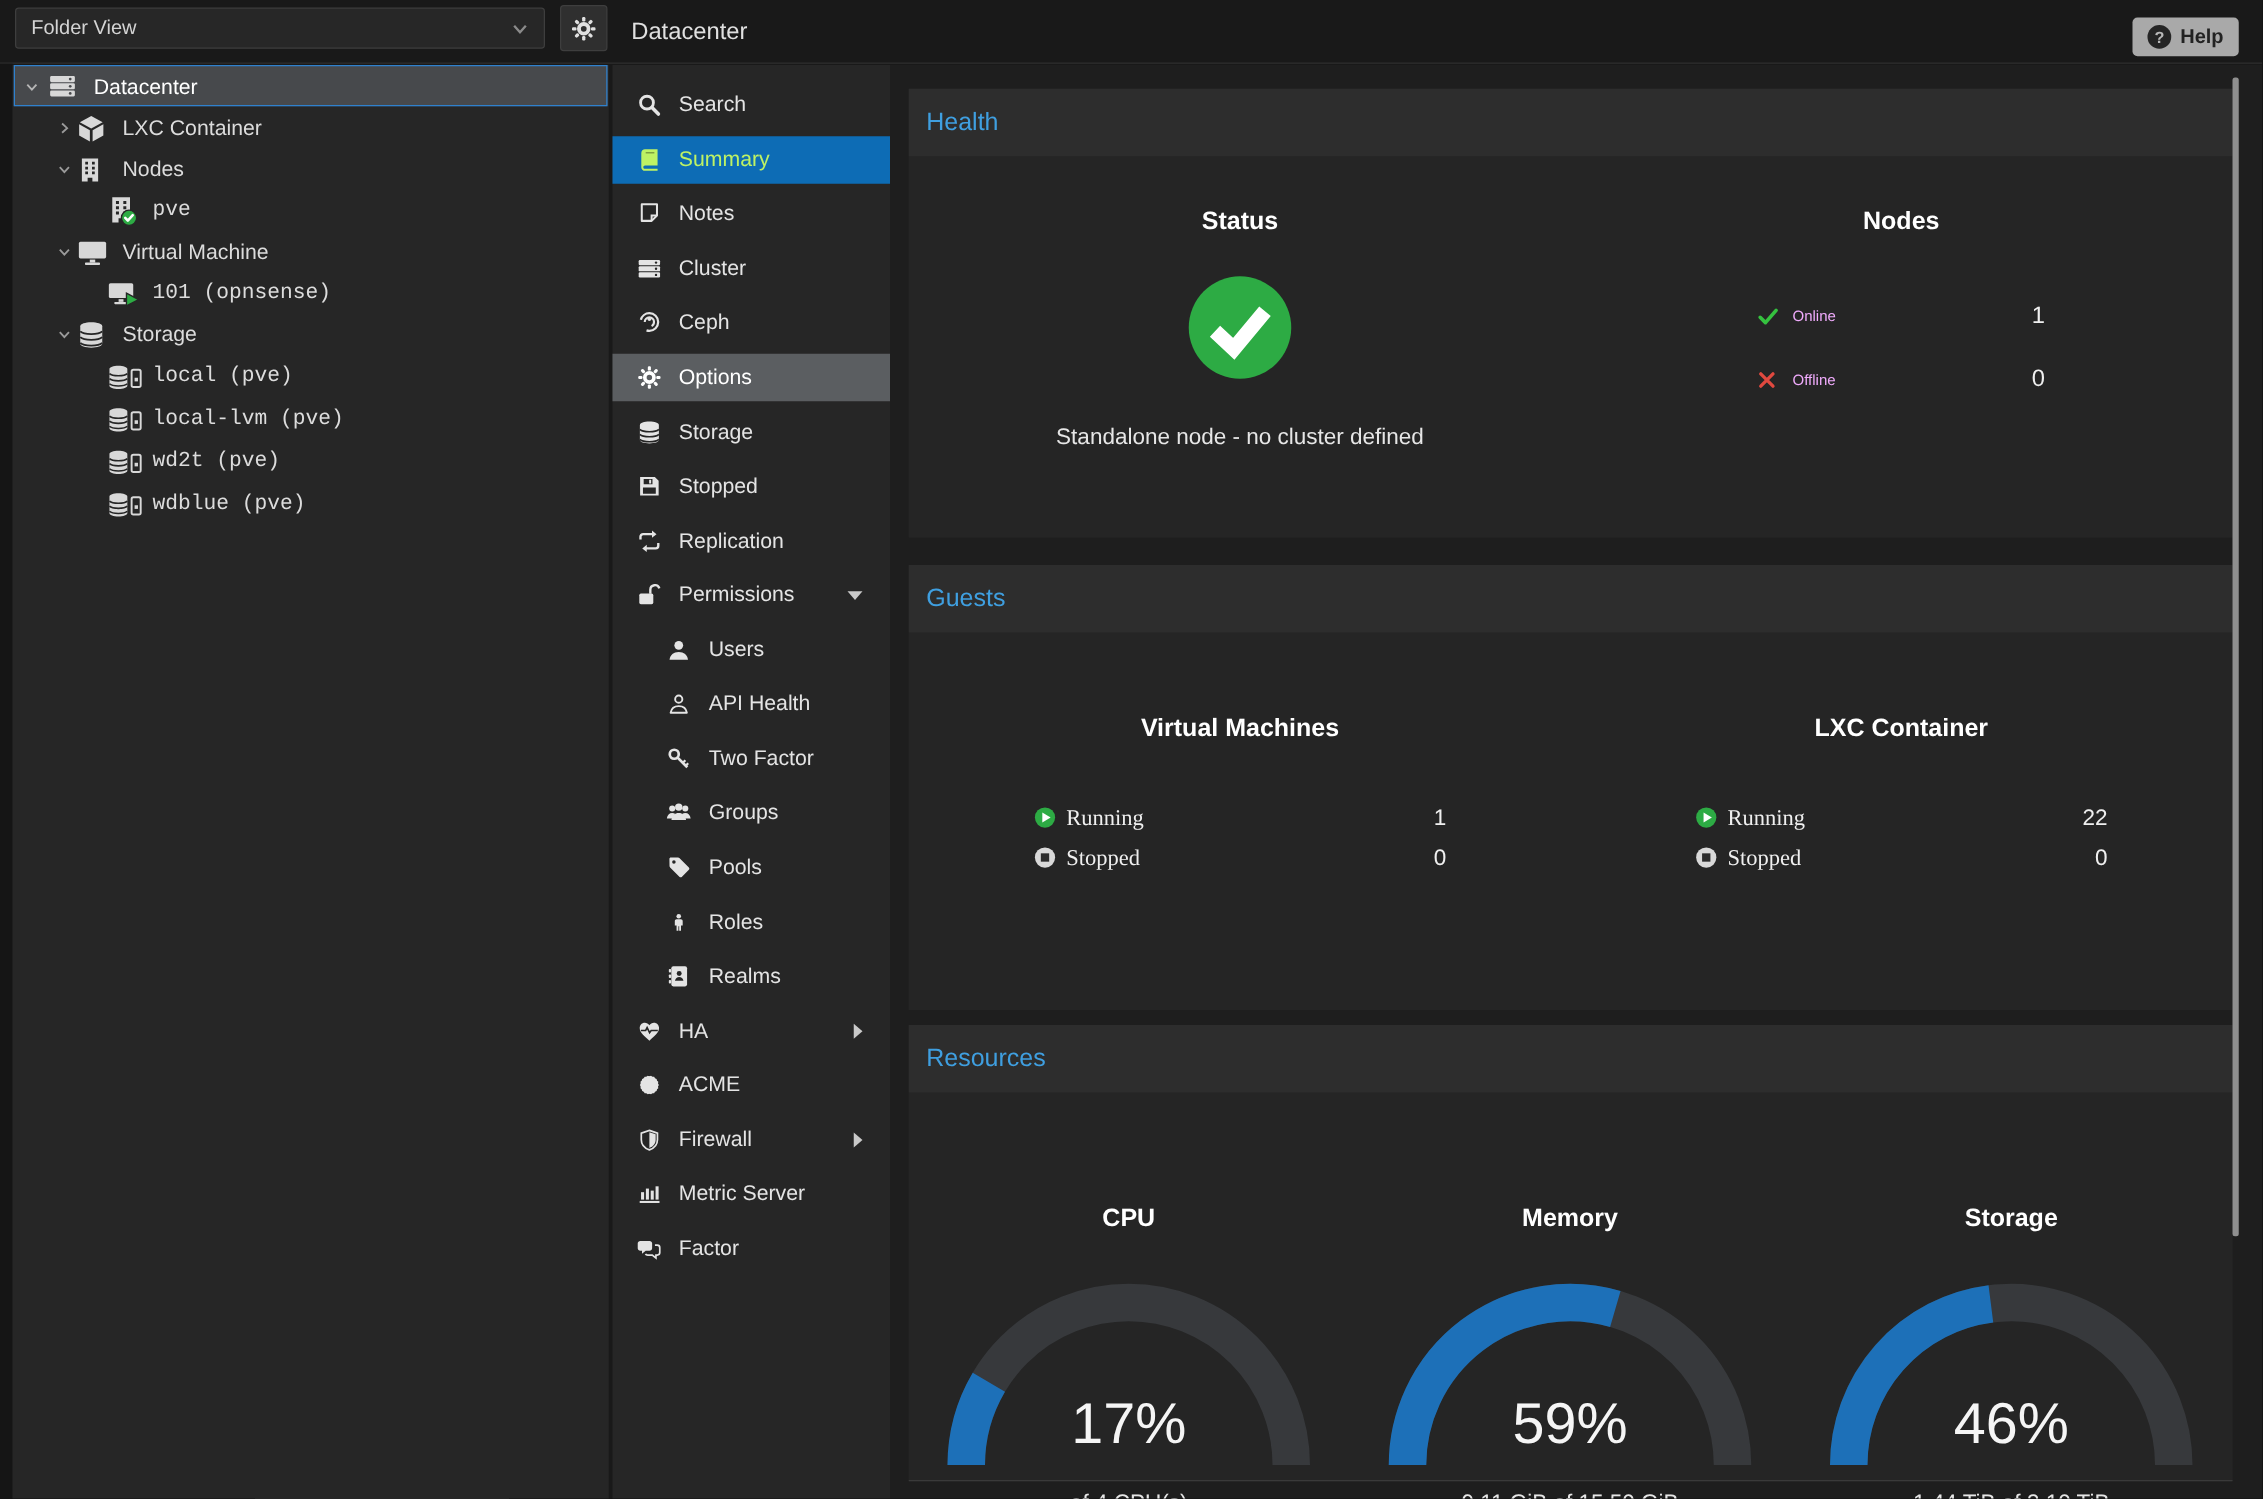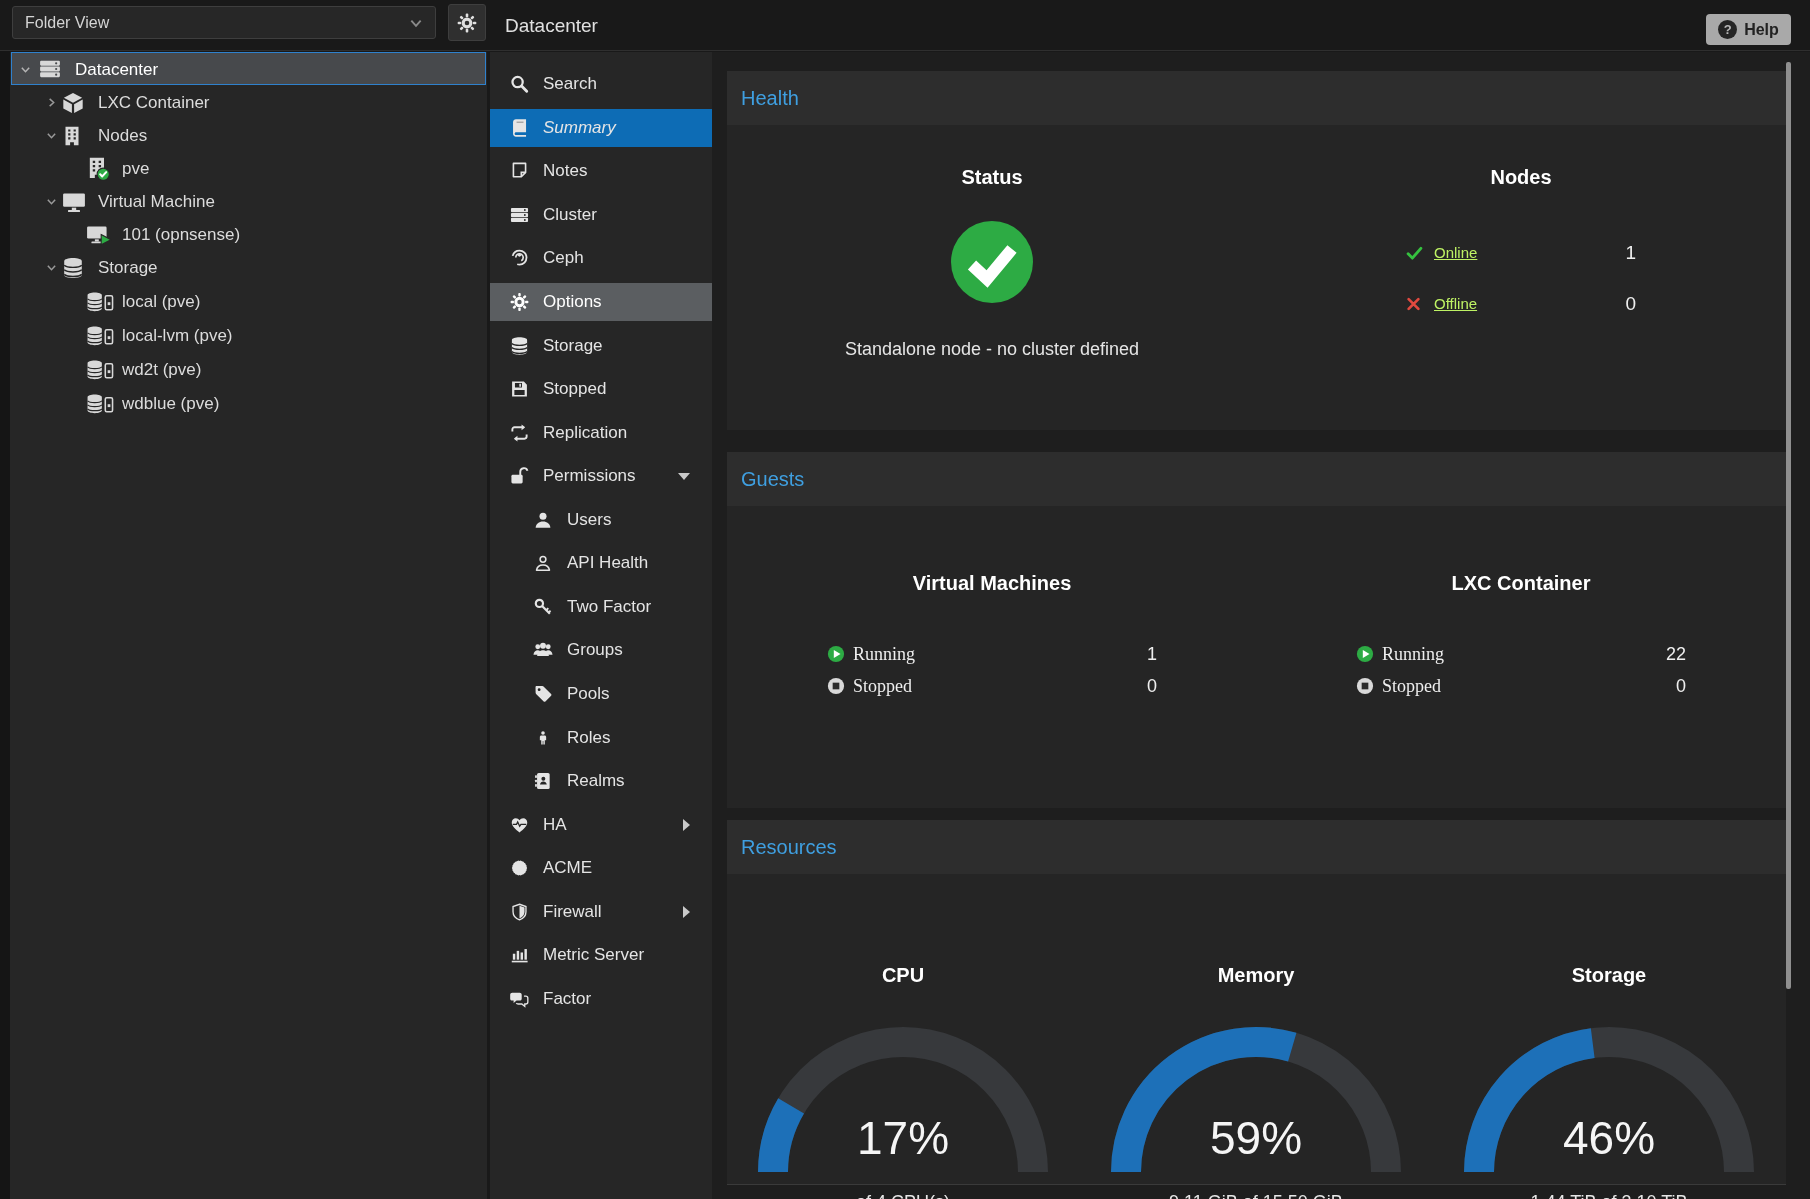--- a/index.html
+++ b/index.html
@@ -44,7 +44,7 @@
   .mrow .micon{position:absolute;left:18px;top:50%;transform:translateY(-50%);color:#e4e4e4;display:flex;width:22px;justify-content:center;}
   .mrow .mlabel{position:absolute;left:53px;font-size:17px;color:#e4e4e4;white-space:nowrap;}
   .mrow.child .micon{left:42px;} .mrow.child .mlabel{left:77px;}
-  .mrow.selected{background:#0d6cb5;} .mrow.selected .mlabel,.mrow.selected .micon{color:#e5e5e5;font-style:italic;}
+  .mrow.selected{background:#0d6cb5;} .mrow.selected .mlabel,.mrow.selected .micon{color:#bef264;}
   .mrow.hover{background:#5b5e61;} .mrow.hover .mlabel,.mrow.hover .micon{color:#fff;}
   .caret-exp{position:absolute;right:22px;top:16px;width:0;height:0;
              border-left:6px solid transparent;border-right:6px solid transparent;border-top:7px solid #c9c9c9;}

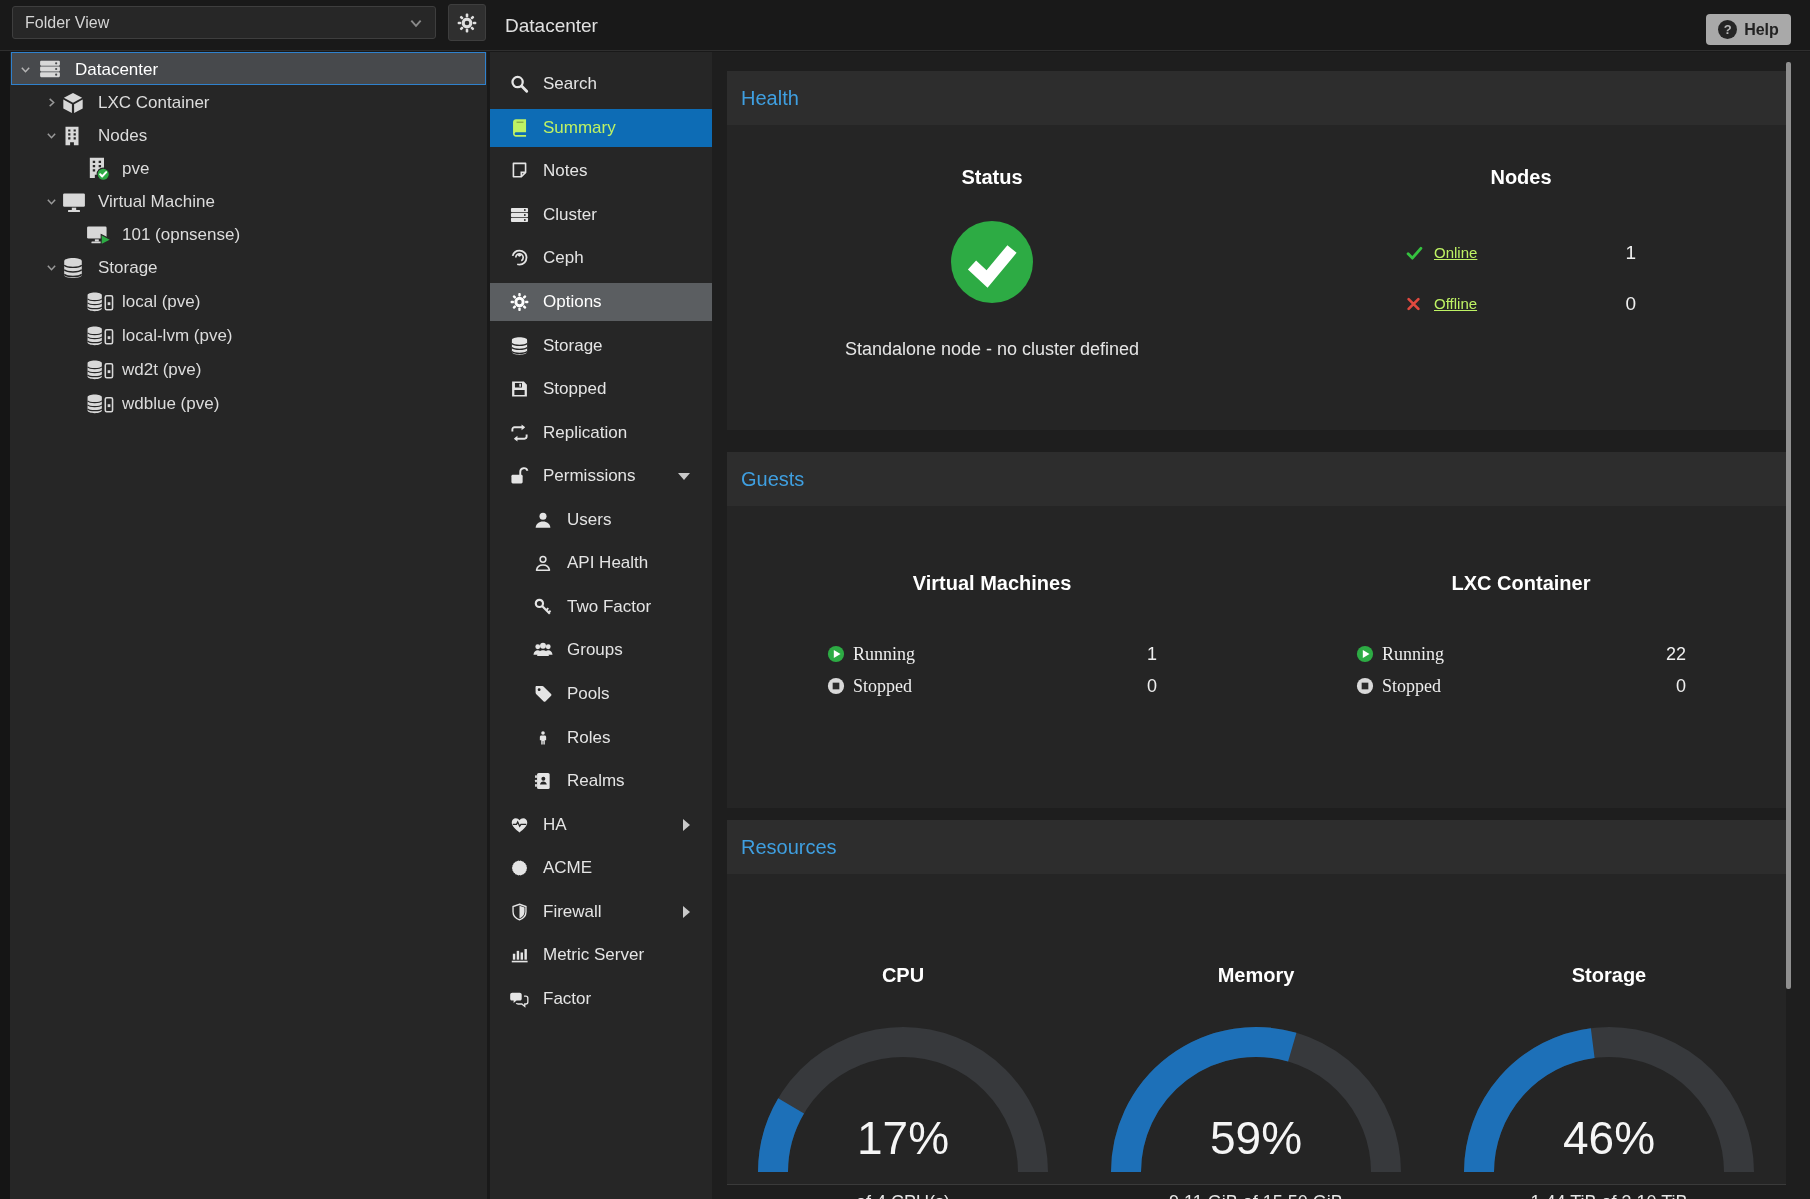--- a/index.html
+++ b/index.html
@@ -36,7 +36,7 @@
   .trow.selected .tlabel{color:#fff;}
   .l0 .caret{left:8px;} .l0 .ticon{left:27px;} .l0 .tlabel{left:63px;}
   .l1 .caret{left:36px;} .l1 .ticon{left:52px;} .l1 .tlabel{left:88px;}
-  .l2 .ticon{left:76px;} .l2 .tlabel{left:112px;}
+  .l2 .ticon{left:76px;} .l2 .tlabel{left:112px;font-family:Liberation Mono, monospace;}
 
   
   .menu-panel{position:absolute;left:490px;top:52px;width:222px;bottom:0;background:#262626;}

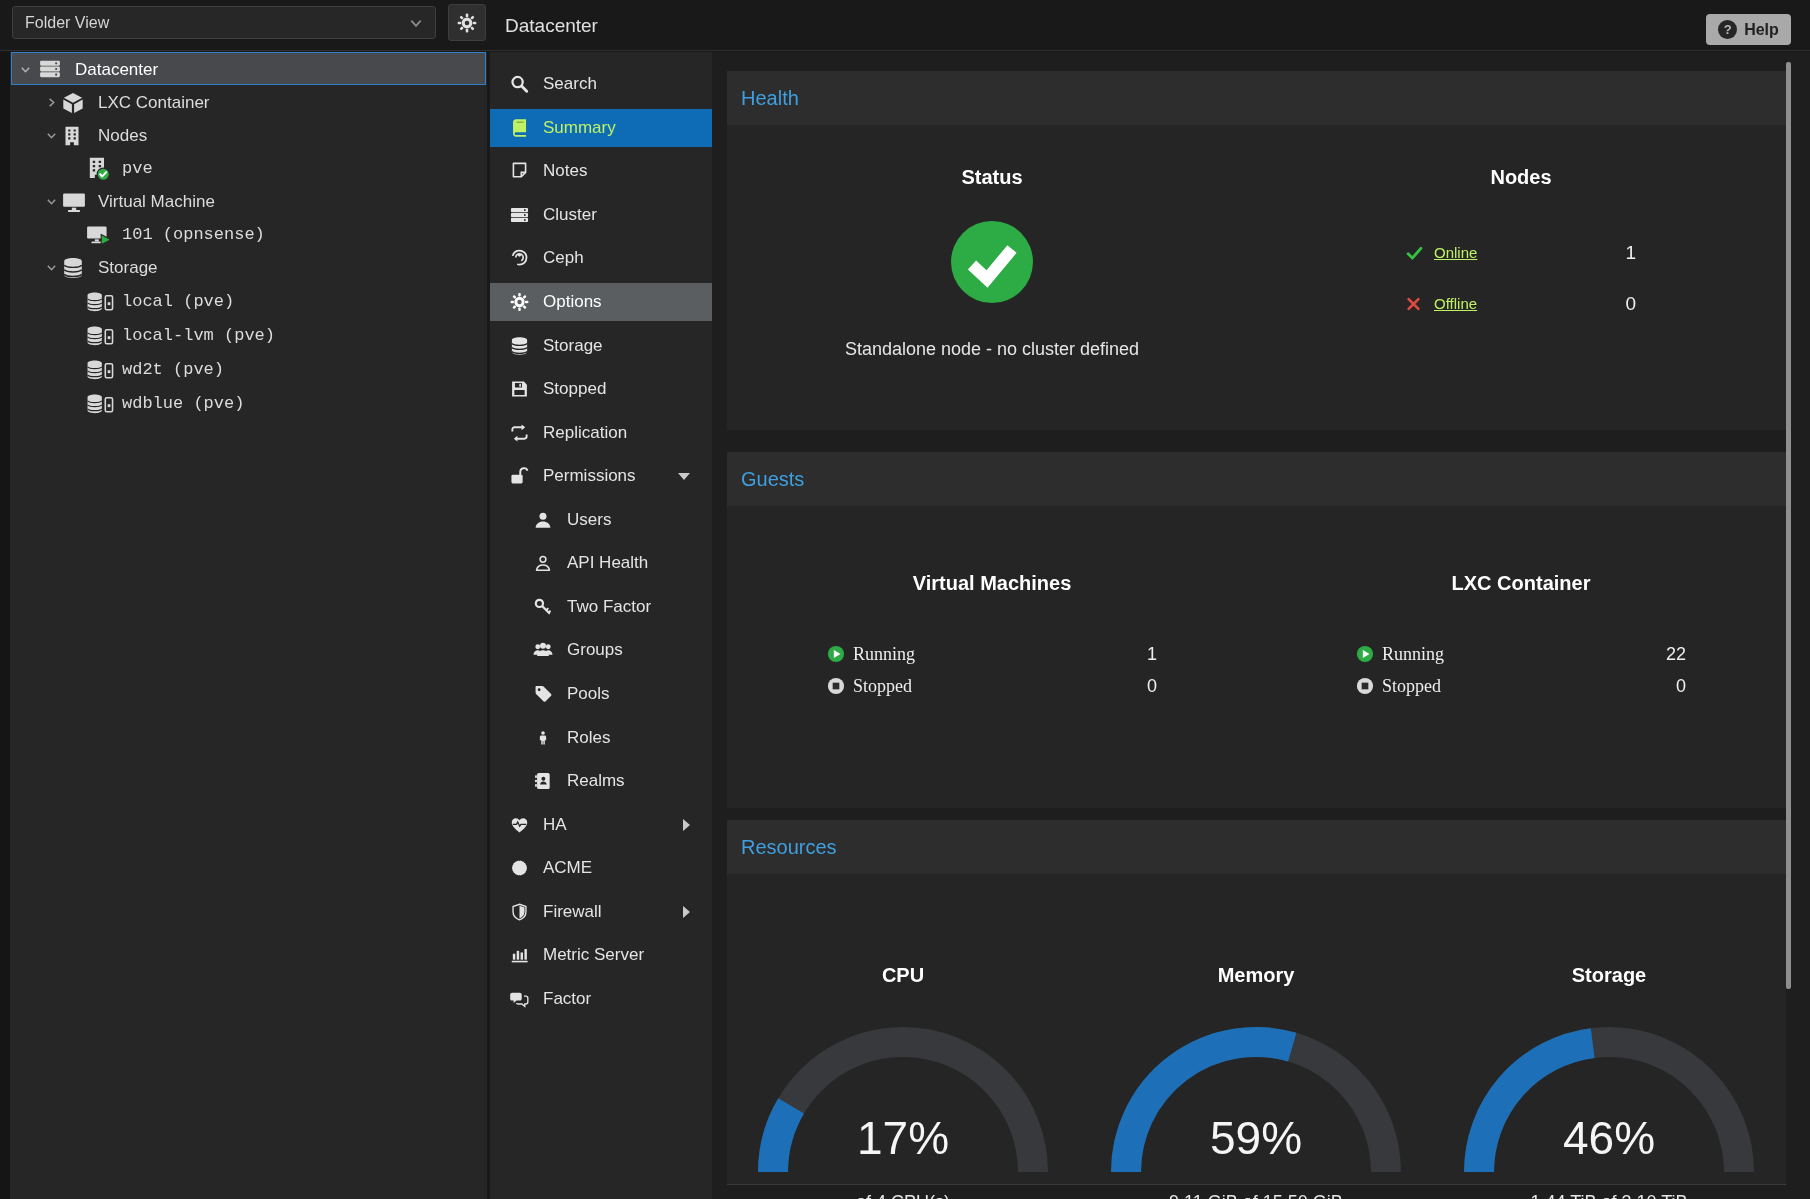--- a/index.html
+++ b/index.html
@@ -60,7 +60,7 @@
   .col-title{position:absolute;transform:translateX(-50%);font-size:20px;font-weight:bold;color:#fff;white-space:nowrap;}
   .hrow{position:absolute;height:28px;line-height:28px;}
   .hrow .ric{position:absolute;left:0;top:50%;transform:translateY(-50%);display:flex;}
-  .hrow .rlabel{position:absolute;left:28px;font-size:15px;color:#bef264;white-space:nowrap;text-decoration:underline;}
+  .hrow .rlabel{position:absolute;left:28px;font-size:12px;color:#f0abfc;white-space:nowrap;}
   .hrow .rval{position:absolute;right:0;font-size:19px;color:#efefef;}
   .grow{position:absolute;height:28px;line-height:28px;}
   .grow .ric{position:absolute;left:0;top:50%;transform:translateY(-50%);display:flex;}

